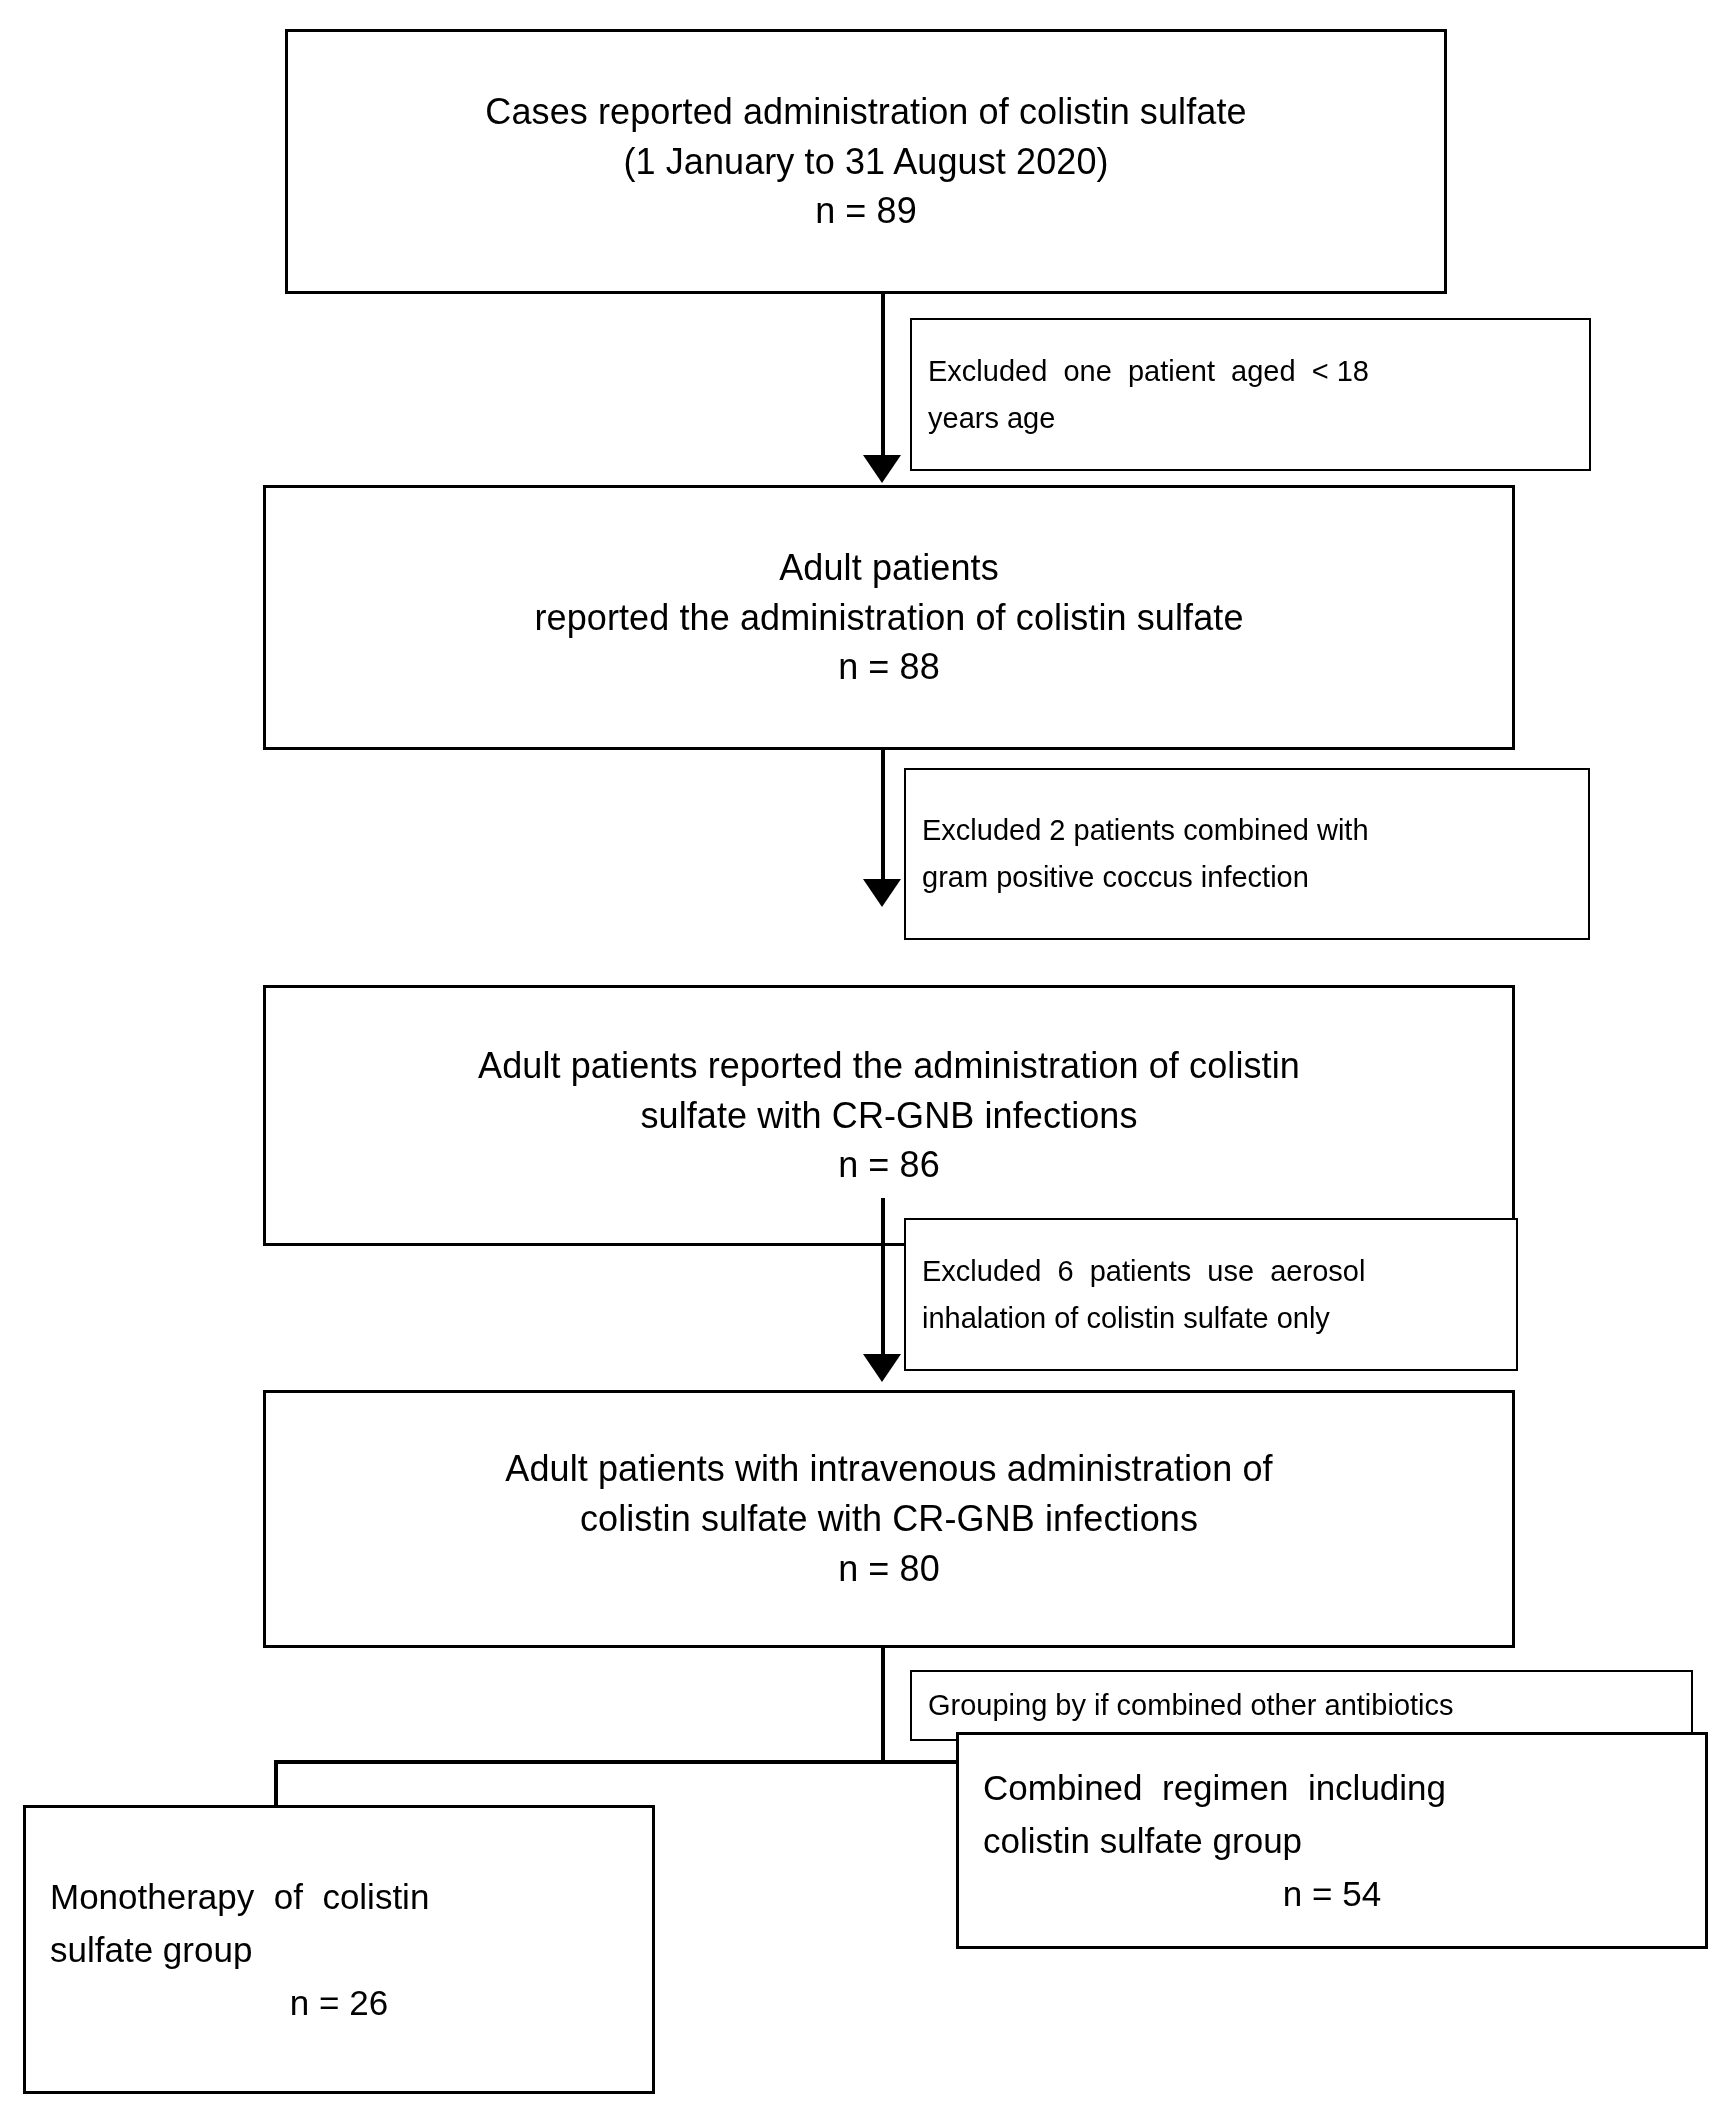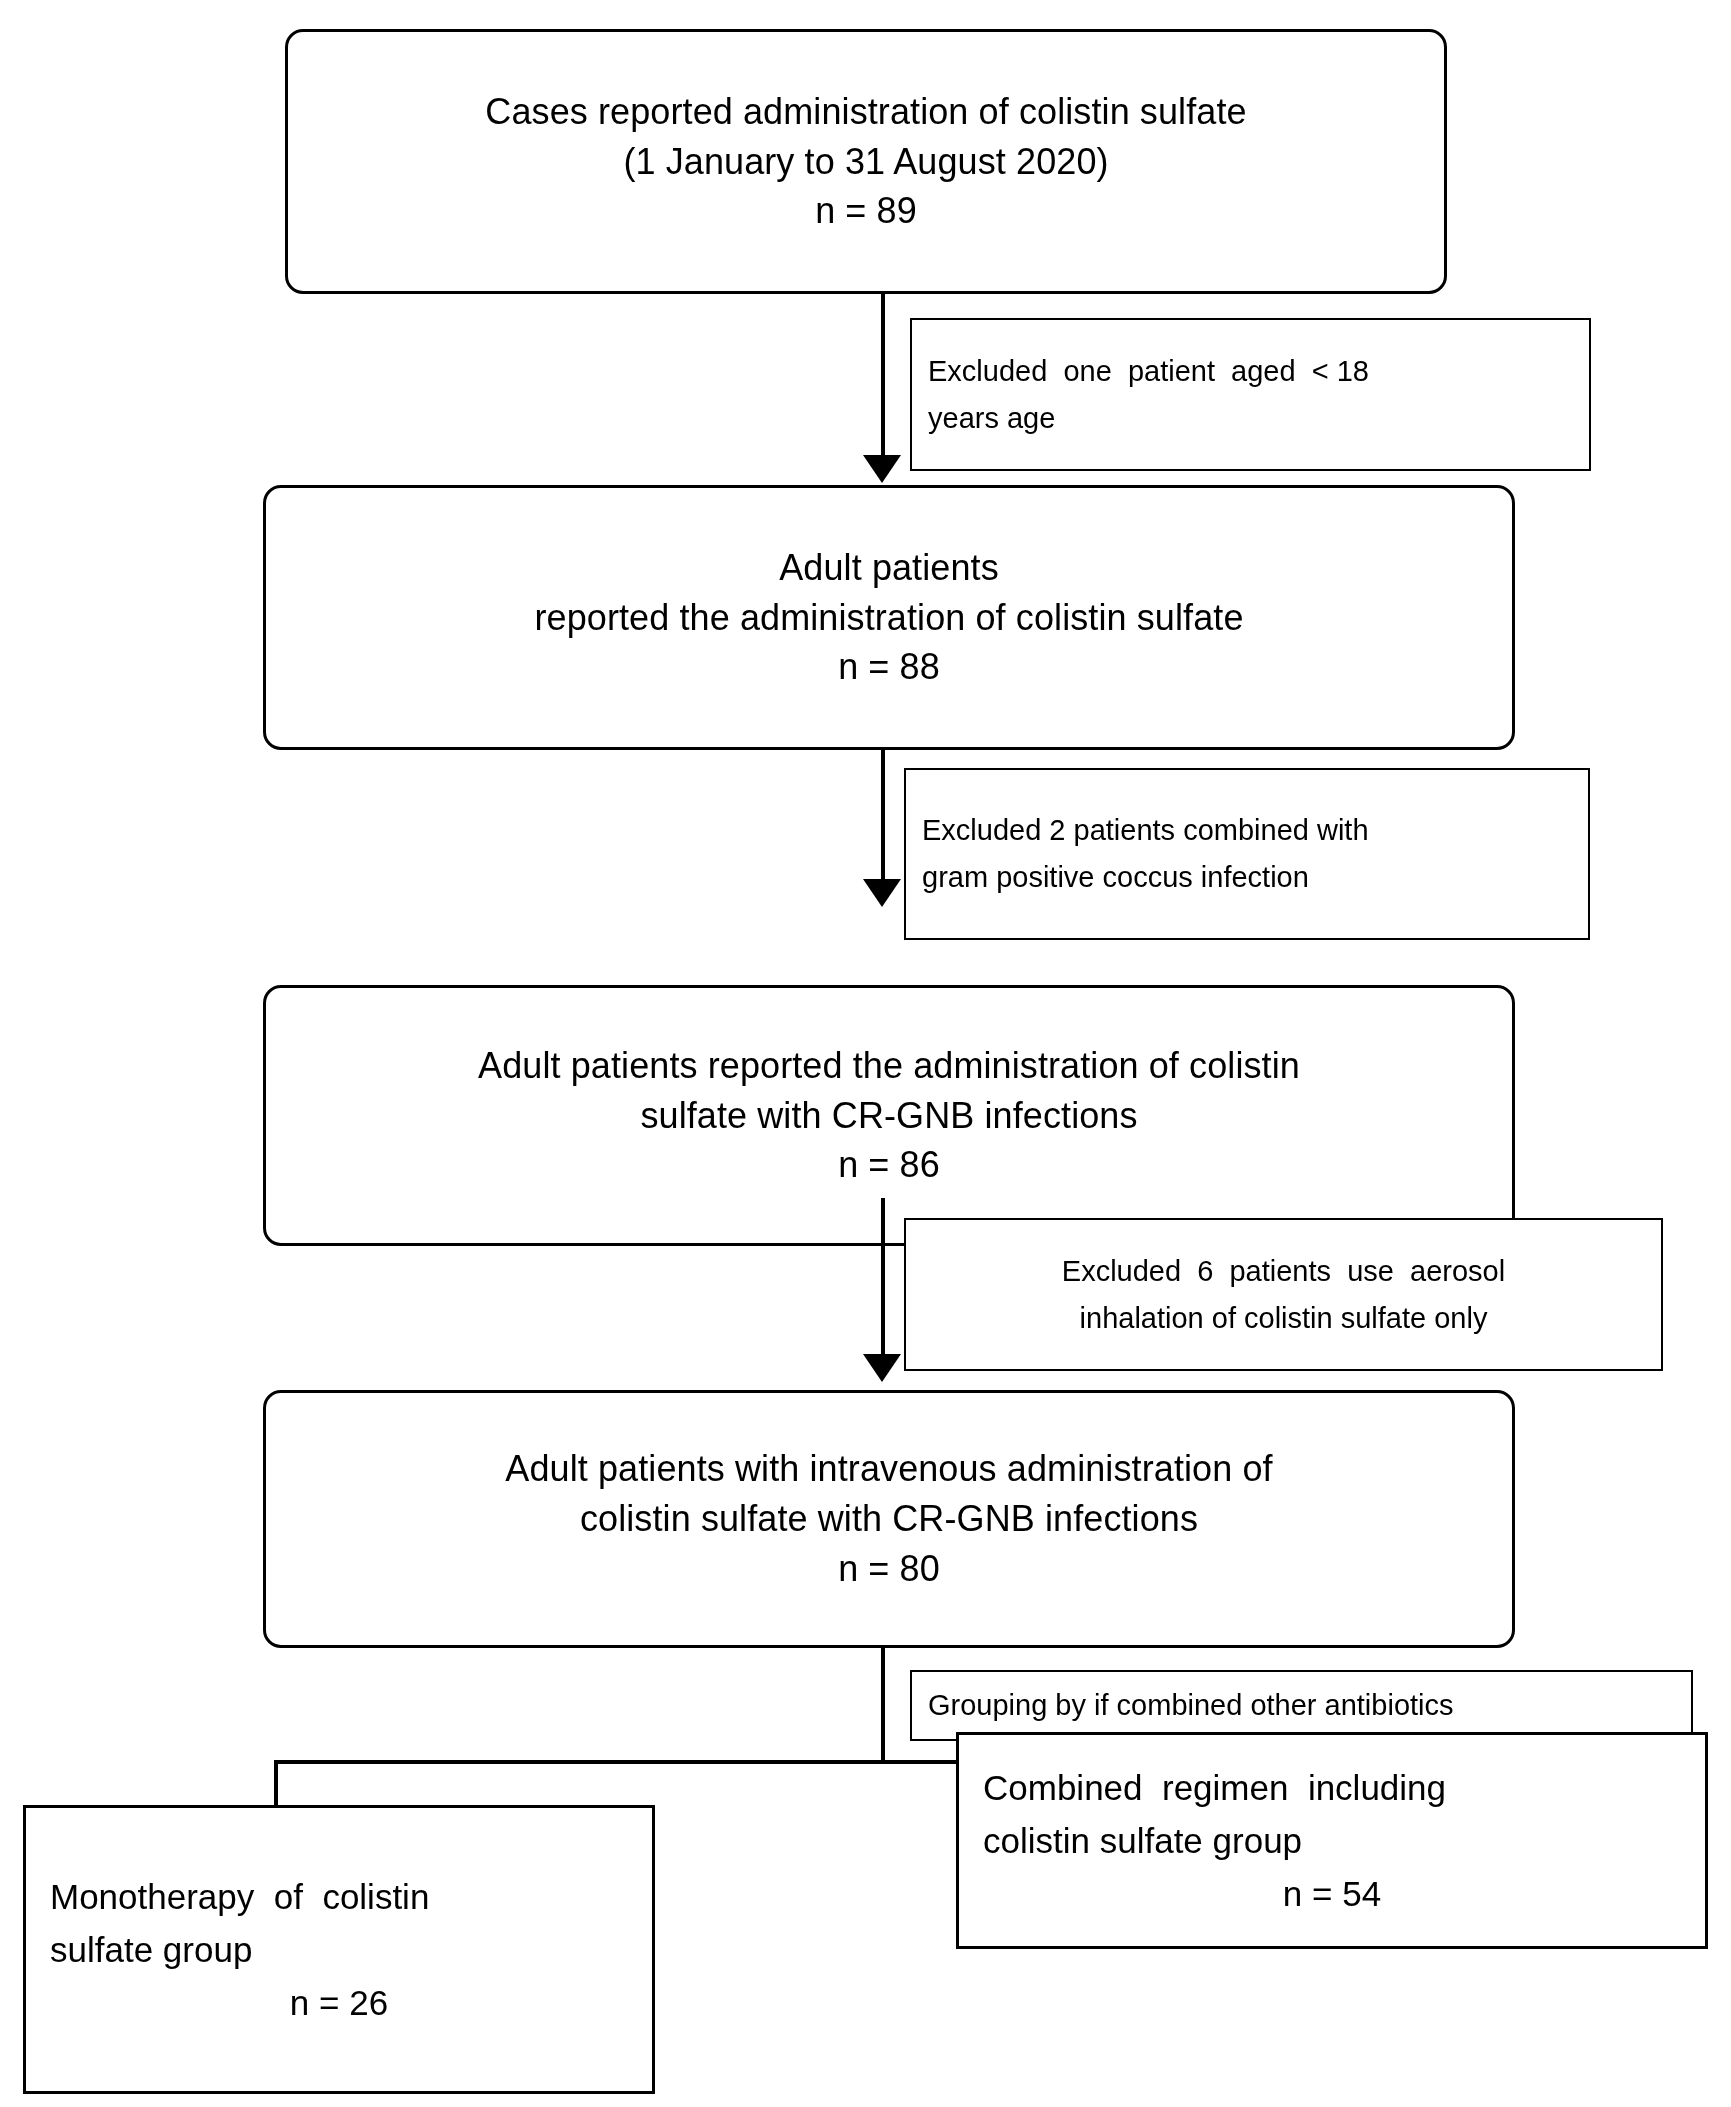--- a/index.html
+++ b/index.html
@@ -31,7 +31,6 @@
   .box.main {
     align-items: center;
     text-align: center;
-    border-radius: 18px;
   }
   .box.side {
     border-width: 2.4px;

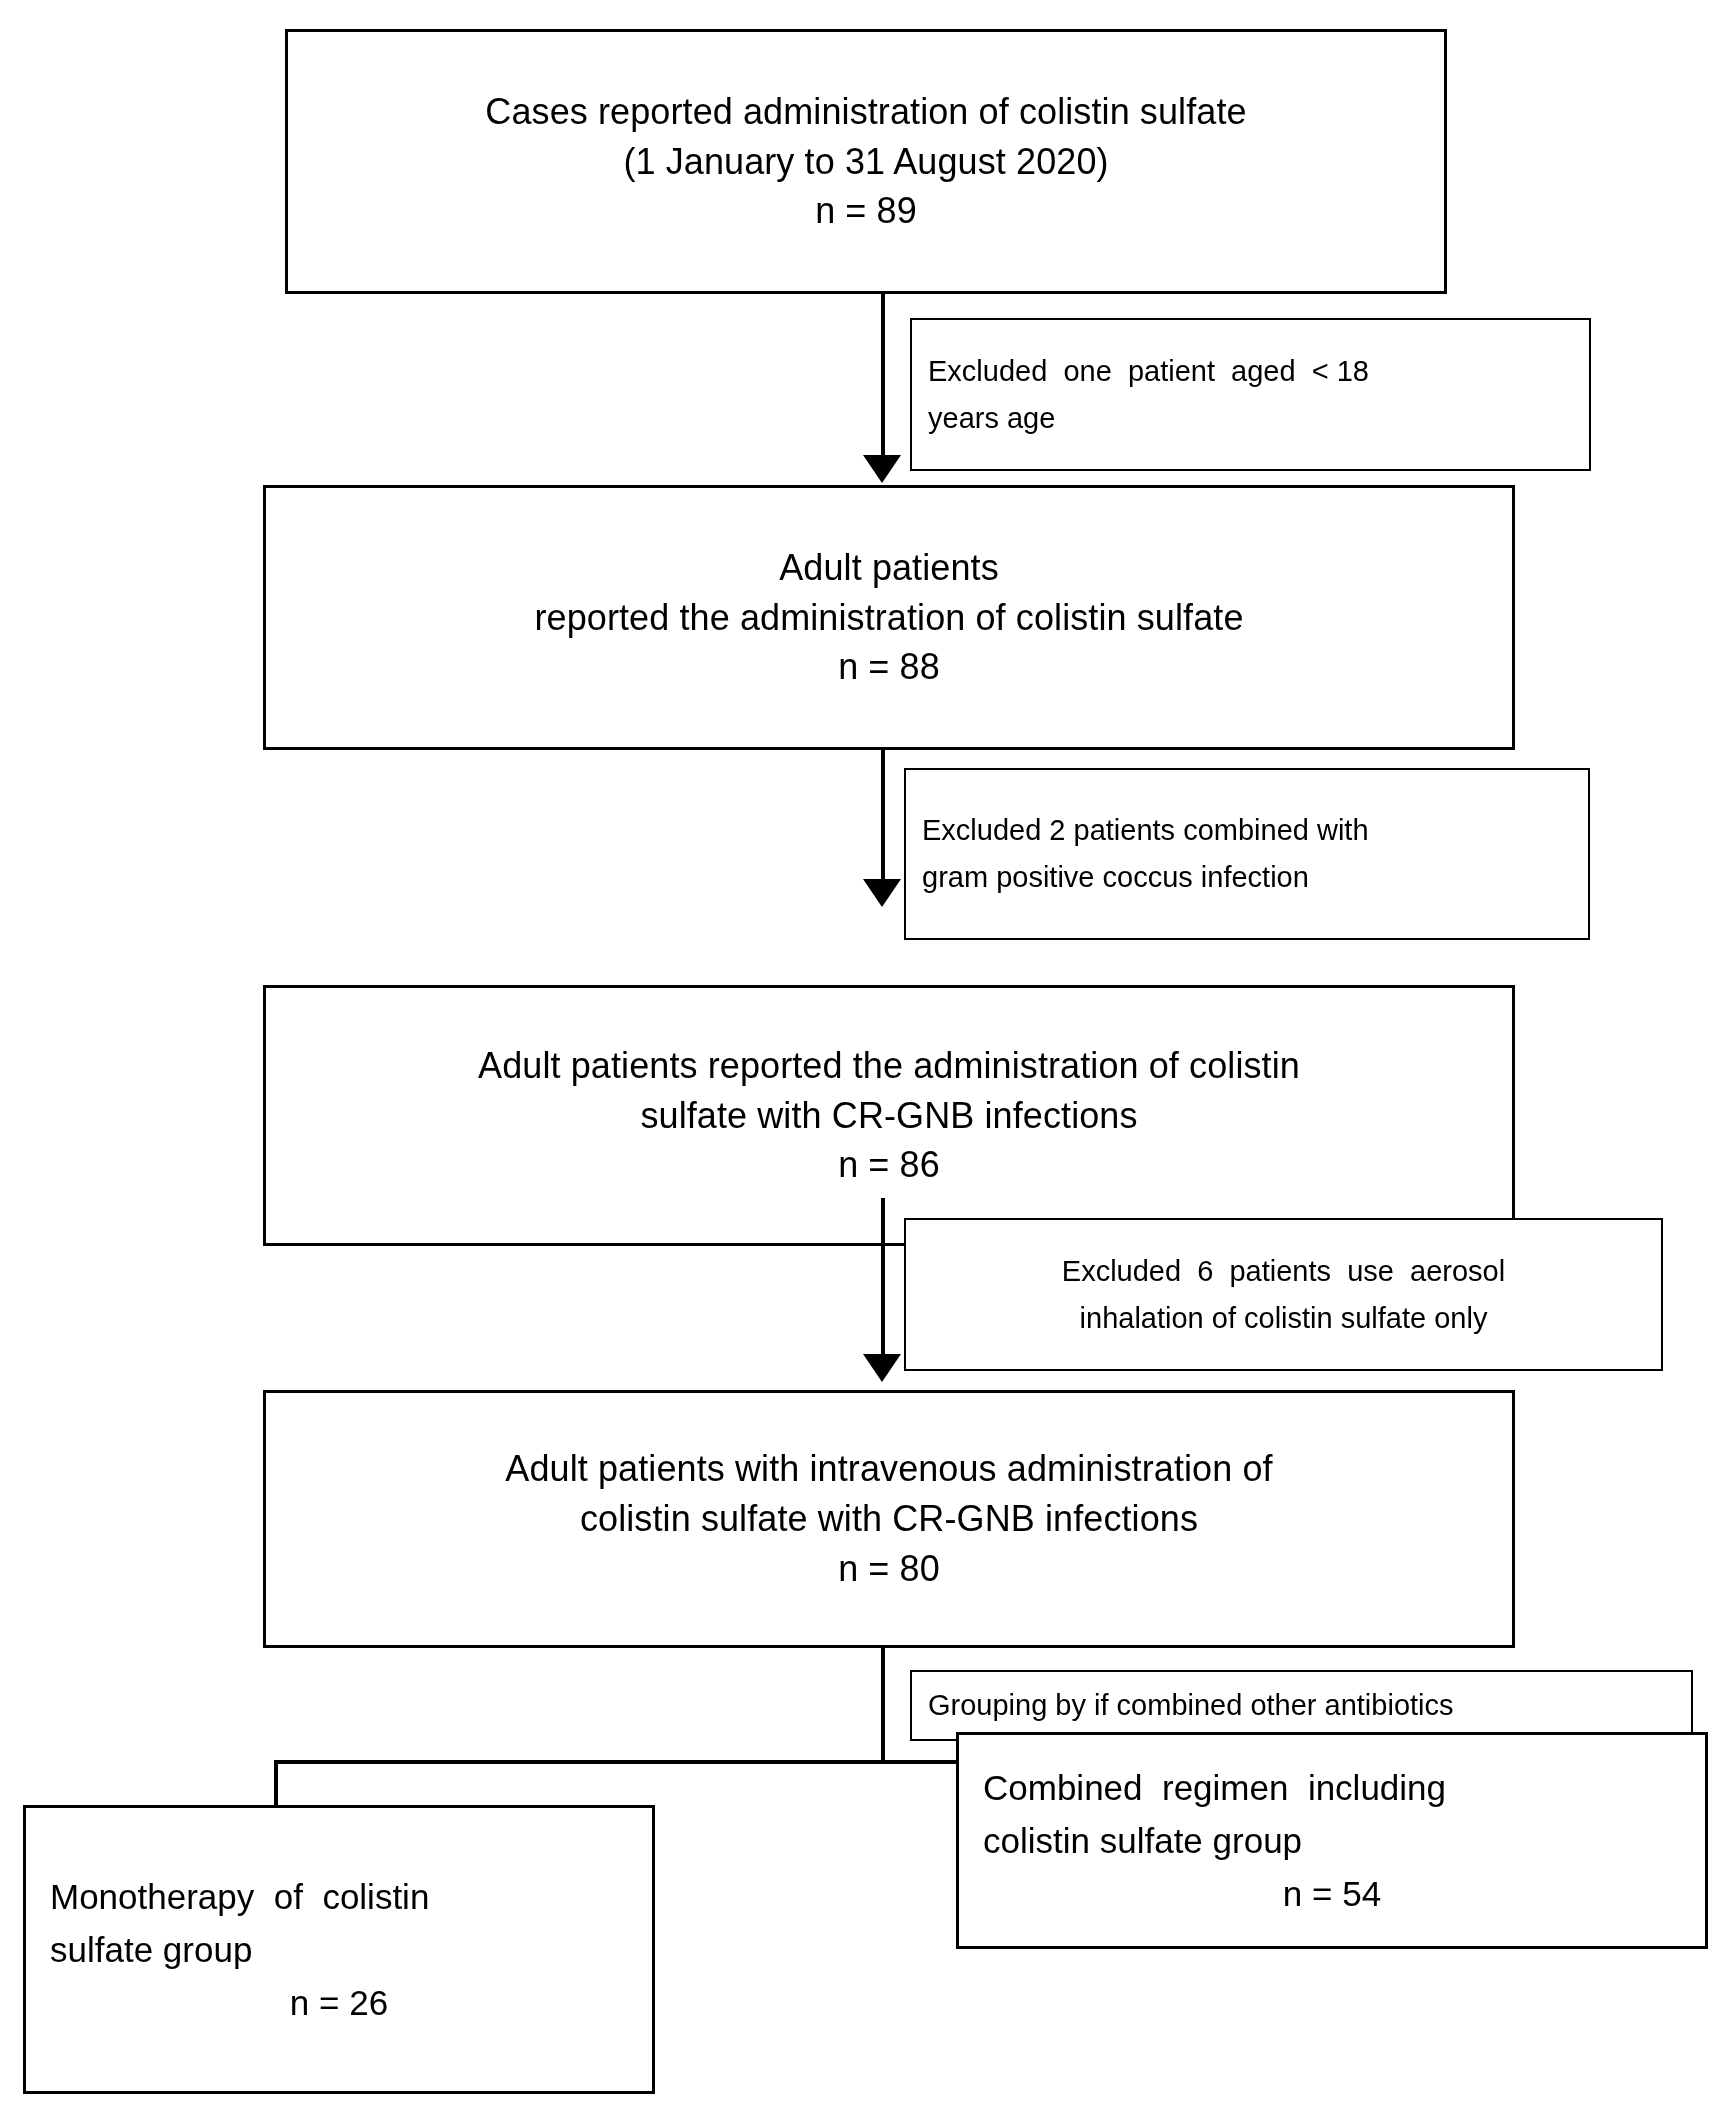--- a/index.html
+++ b/index.html
@@ -140,7 +140,7 @@
   <div class="vline" style="left:881px; top:1198px; height:159px;"></div>
   <div class="arrowhead" style="left:863px; top:1354px;"></div>
 
-  <div class="box side" style="left:904px; top:1218px; width:759px; height:153px;align-items:center;">
+  <div class="box side" style="left:904px; top:1218px; width:614px; height:153px;">
     <span class="line">Excluded  6  patients  use  aerosol</span>
     <span class="line nojustify">inhalation of colistin sulfate only</span>
   </div>

